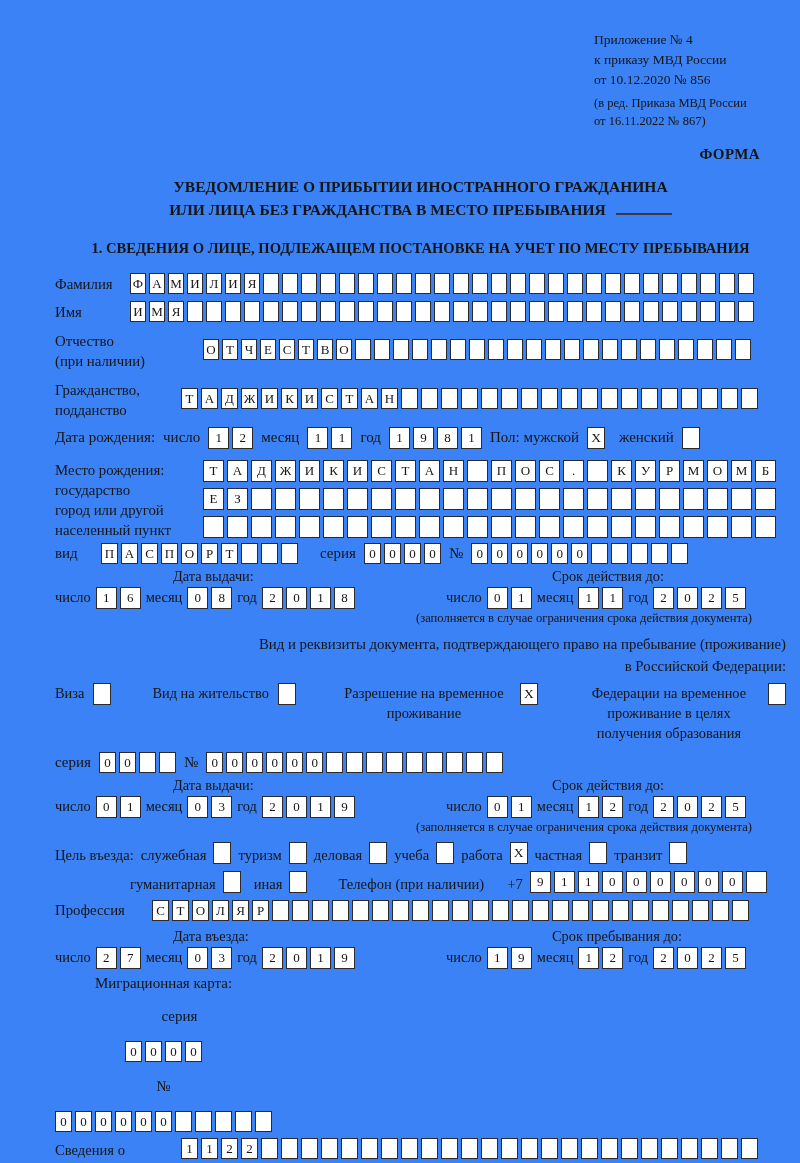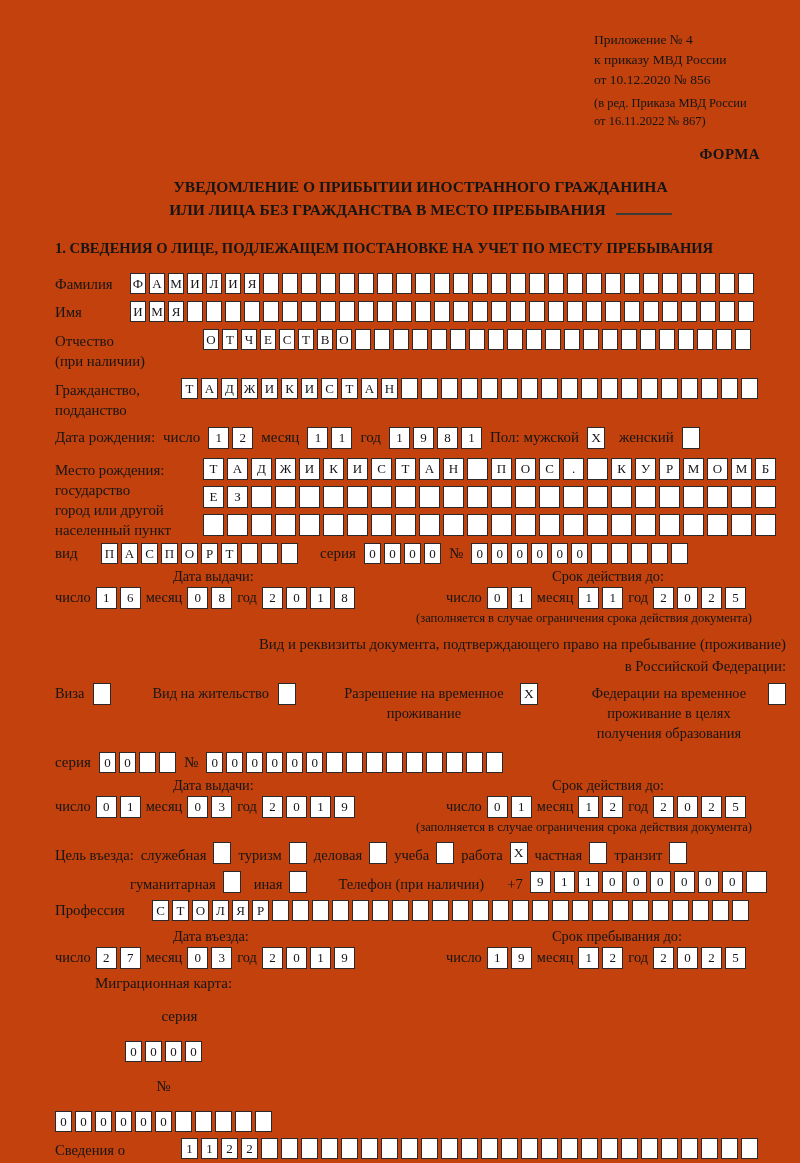--- a/index.html
+++ b/index.html
@@ -4,7 +4,7 @@
 <style>
   html,body{margin:0;padding:0;background:#f0f0f0;}
   .page{
-    width:800px;height:1163px;margin:0 auto;background:#c2410c;color:#151515;
+    width:800px;height:1163px;margin:0 auto;background:#3b82f6;color:#151515;
     font-family:"Liberation Serif","DejaVu Serif",serif;font-size:15px;
     padding:30px 14px 0 55px;box-sizing:border-box;overflow:hidden;position:relative;
   }

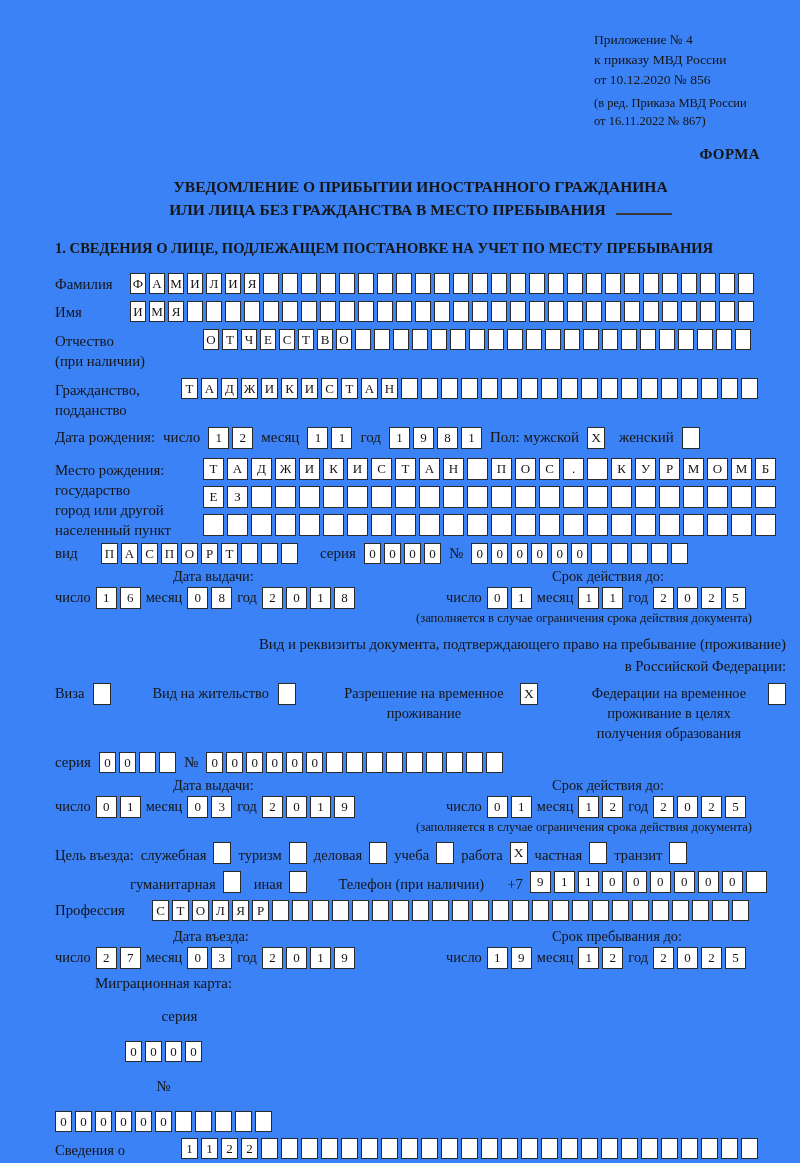--- a/index.html
+++ b/index.html
@@ -24,7 +24,7 @@
   .forma{text-align:right;font-weight:bold;font-size:15px;margin:16px 26px 0 0;letter-spacing:.4px;}
   .title{text-align:center;font-weight:bold;font-size:15.5px;line-height:22px;margin-top:13px;}
   .blank{display:inline-block;width:56px;border-bottom:2.2px solid #3a3a3a;height:.95em;margin-left:10px;}
-  .sec-h{font-weight:bold;font-size:14.6px;margin:19px 0 16px;}
+  .sec-h{text-align:center;font-weight:bold;font-size:14.6px;margin:19px 0 16px;}
   
   .frow{display:flex;align-items:flex-start;margin-bottom:7px;}
   .flabel{flex:none;line-height:19px;padding-top:2px;font-size:14.8px;}

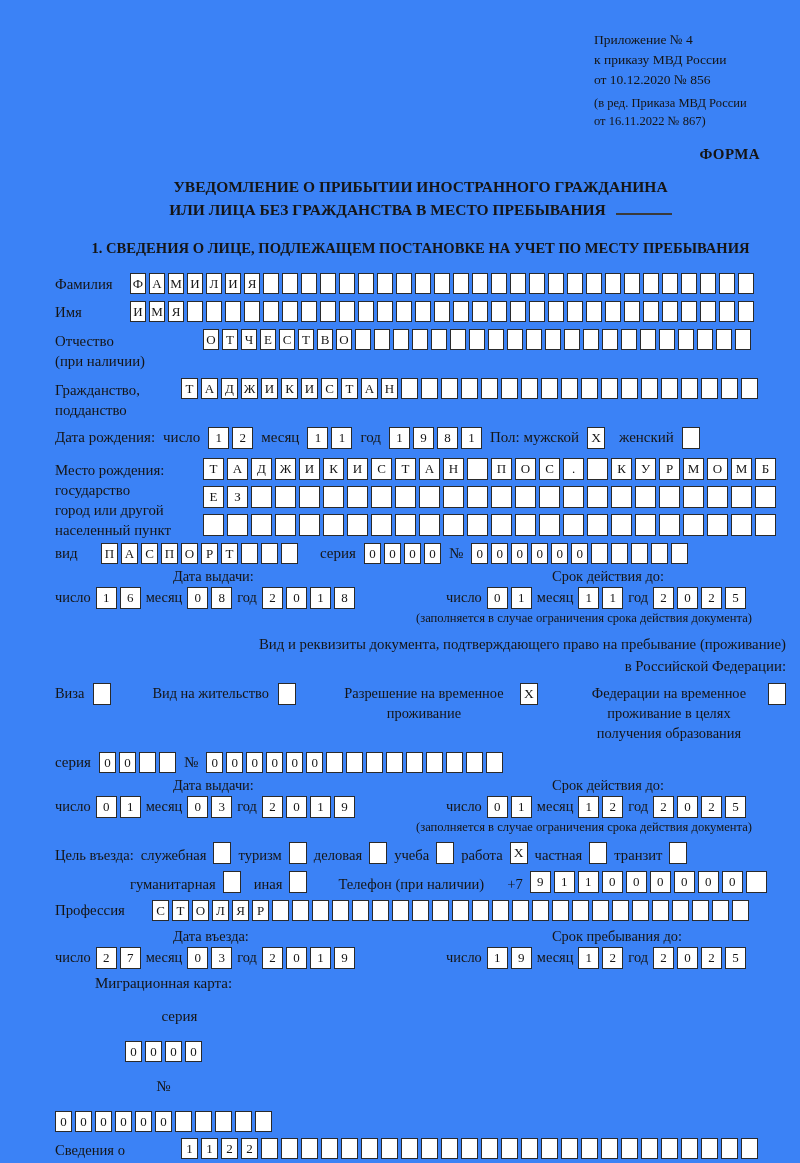--- a/index.html
+++ b/index.html
@@ -26,7 +26,7 @@
   .blank{display:inline-block;width:56px;border-bottom:2.2px solid #3a3a3a;height:.95em;margin-left:10px;}
   .sec-h{text-align:center;font-weight:bold;font-size:14.6px;margin:19px 0 16px;}
   
-  .frow{display:flex;align-items:flex-start;margin-bottom:7px;}
+  .frow{display:flex;align-items:center;margin-bottom:7px;}
   .flabel{flex:none;line-height:19px;padding-top:2px;font-size:14.8px;}
   .w75{width:75px;}.w126{width:126px;}.w148{width:148px;}.w97{width:97px;}
   .inline{display:inline-flex;align-items:center;gap:6px;flex-wrap:nowrap;}

